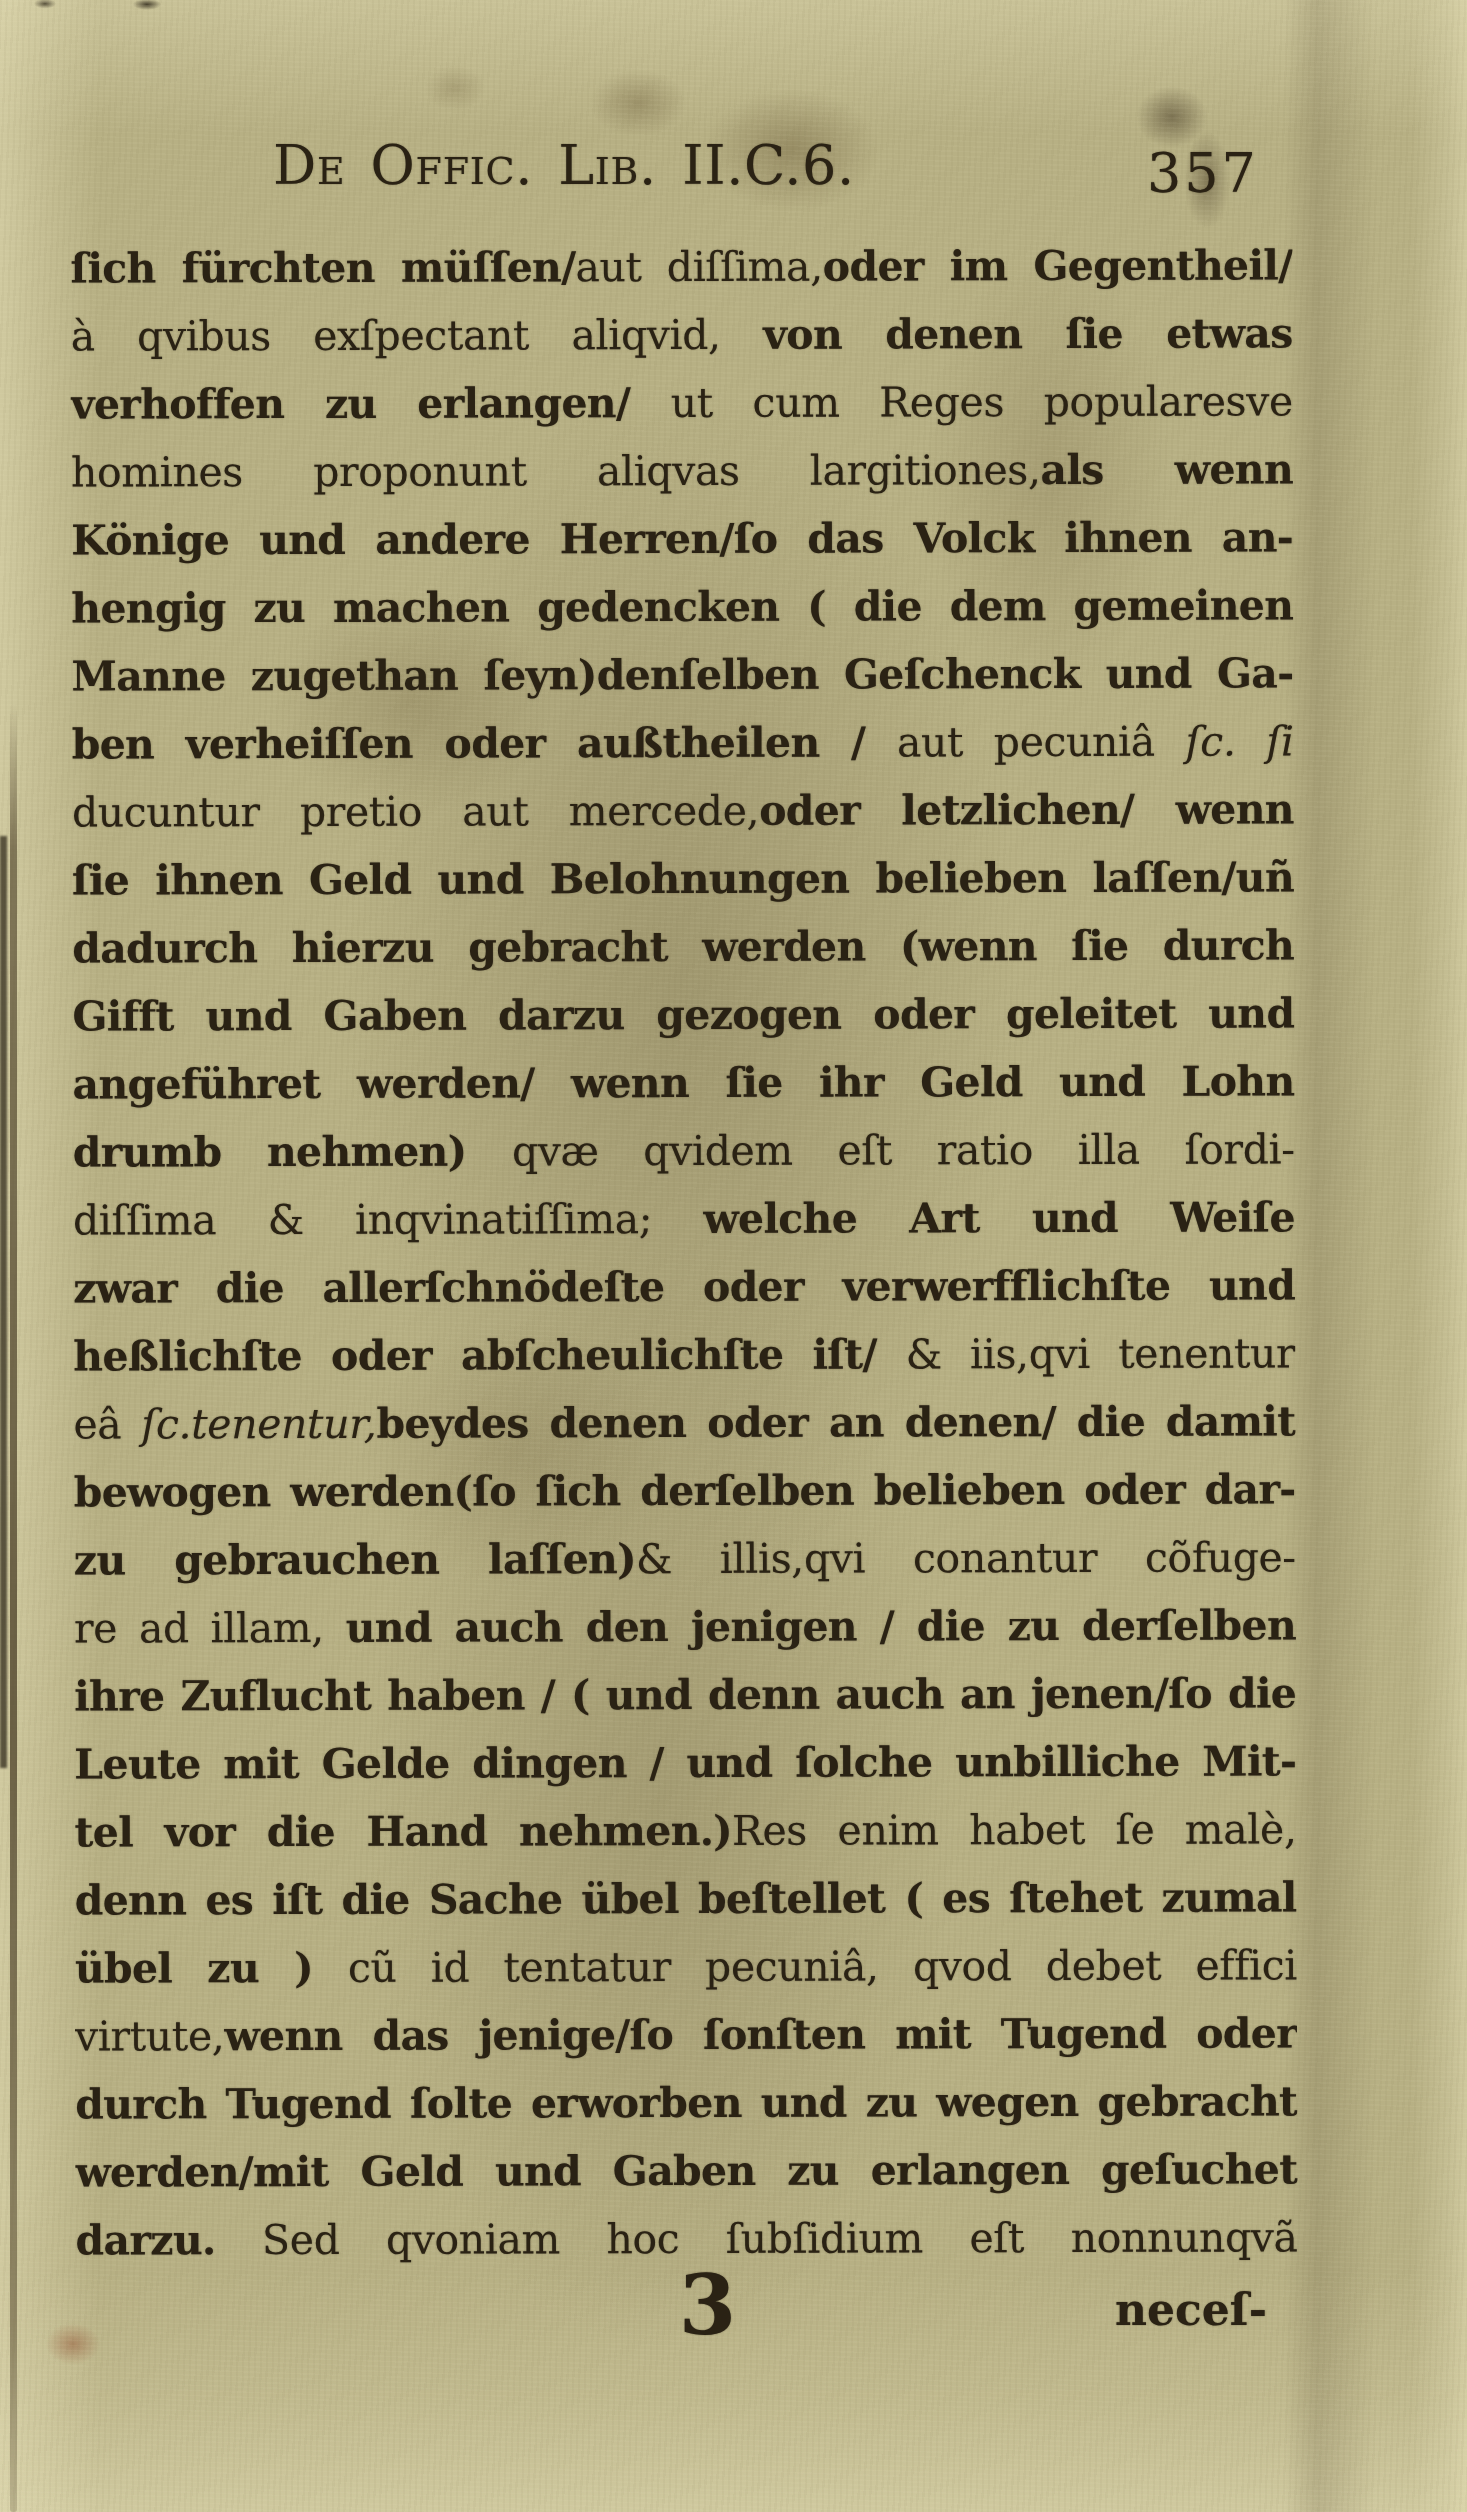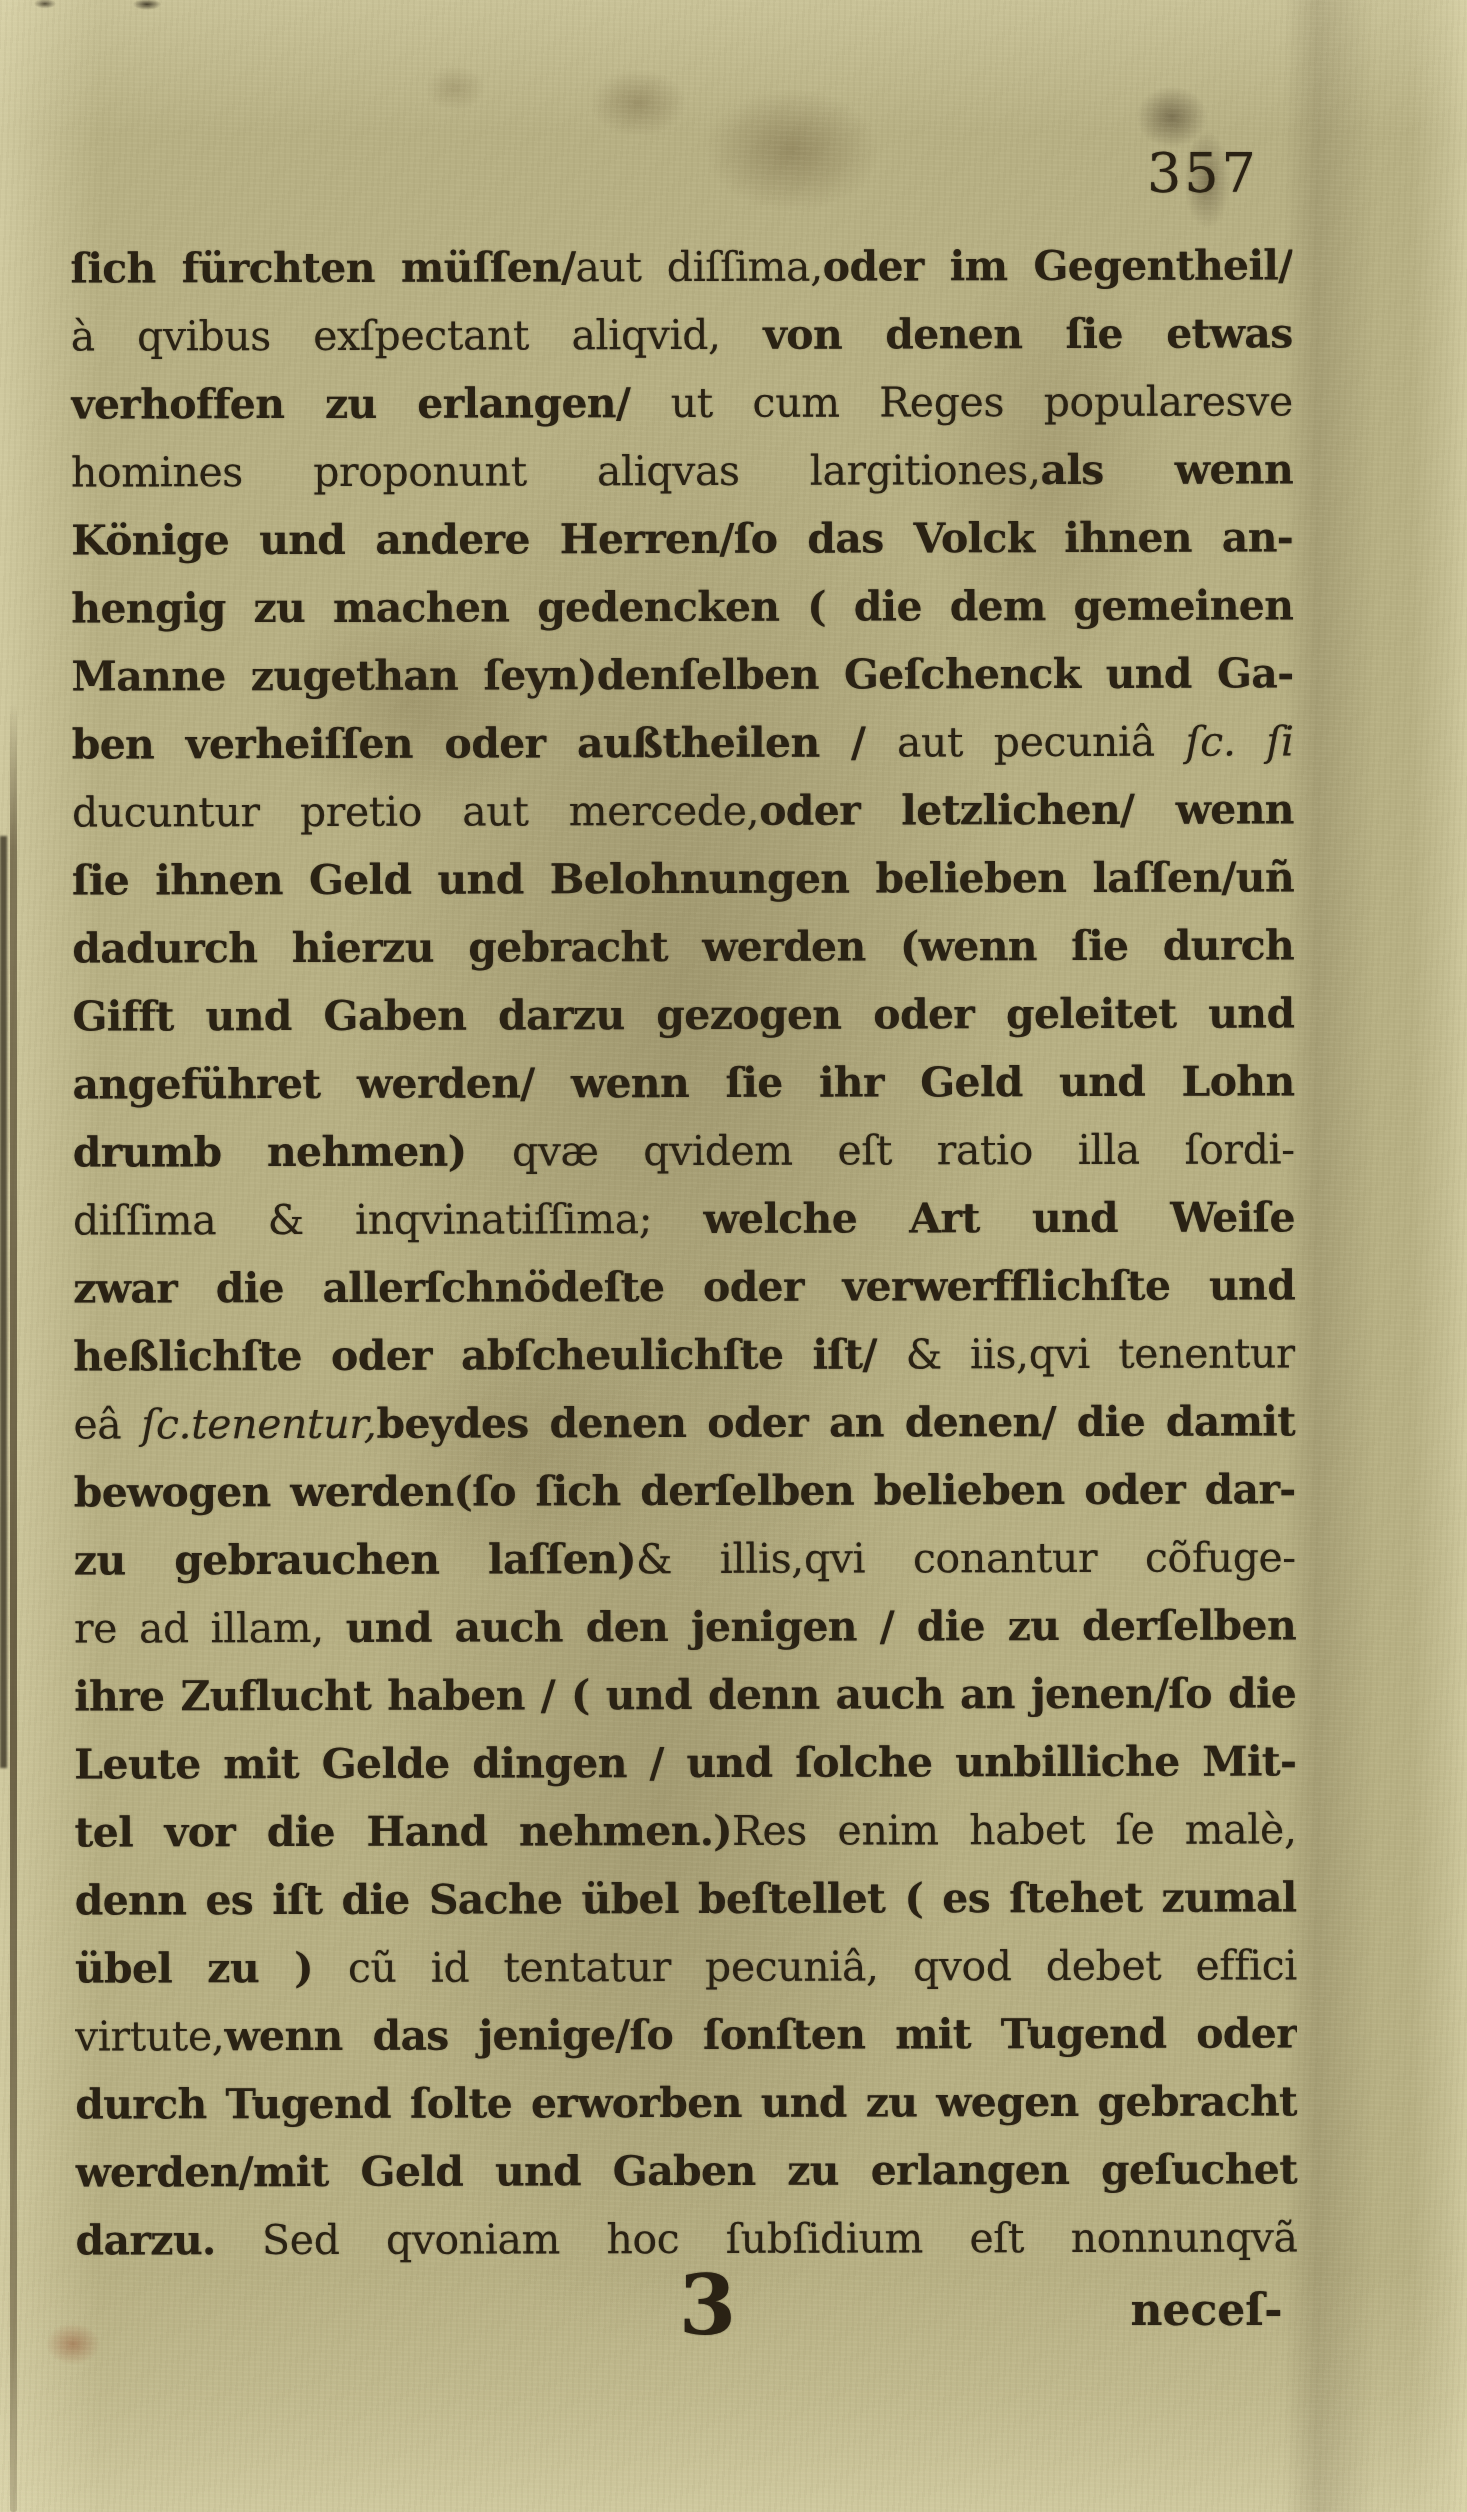--- a/index.html
+++ b/index.html
@@ -99,6 +99,7 @@
   <div class="edge-strip"></div>
   <div class="left-rule"></div>
 
+  <div class="header-title ink">De Offic. Lib. II.C.6.</div>
 
   <div class="page-number ink">357</div>
 

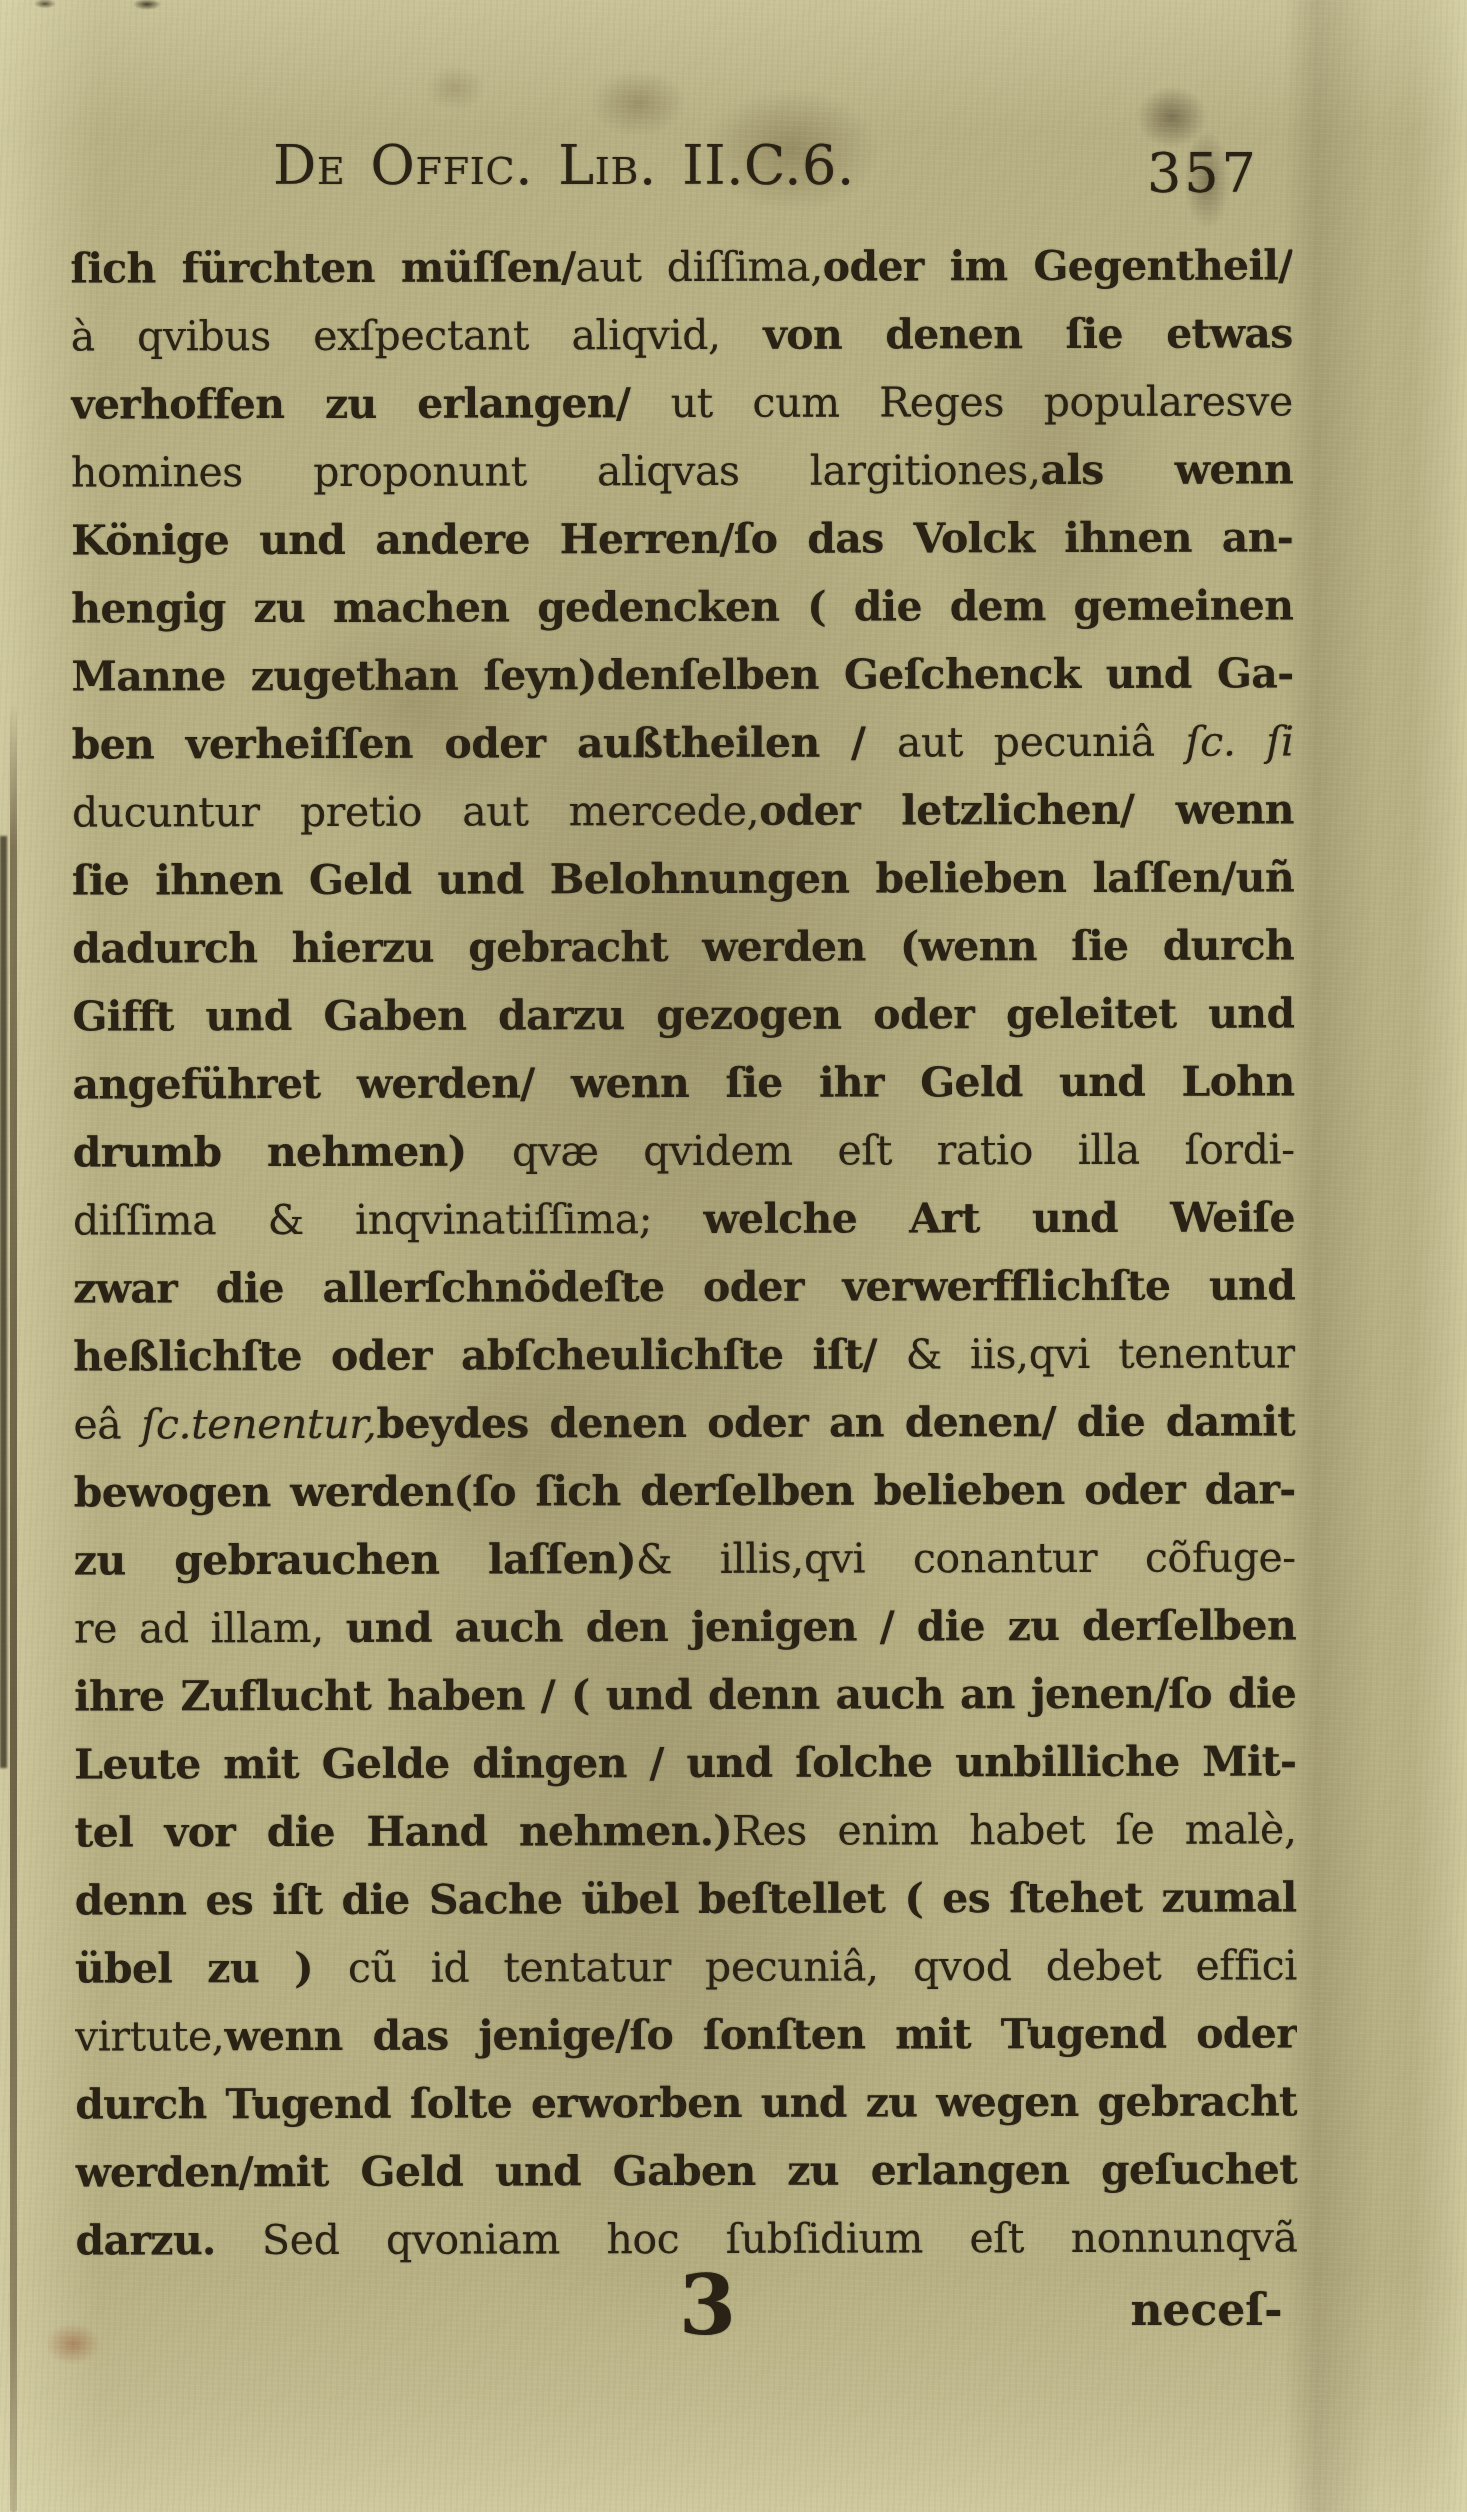--- a/index.html
+++ b/index.html
@@ -86,7 +86,7 @@
     text-shadow:0 0 1.5px rgba(42,35,19,0.6);
   }
   .catchword{
-    position:absolute;left:1115px;top:2288px;width:183px;text-align:center;
+    position:absolute;left:1115px;top:2288px;width:183px;text-align:left;
     font-family:"DejaVu Serif",serif;font-weight:bold;font-size:44px;line-height:1;
     text-shadow:0 0 1.5px rgba(42,35,19,0.6);
   }

